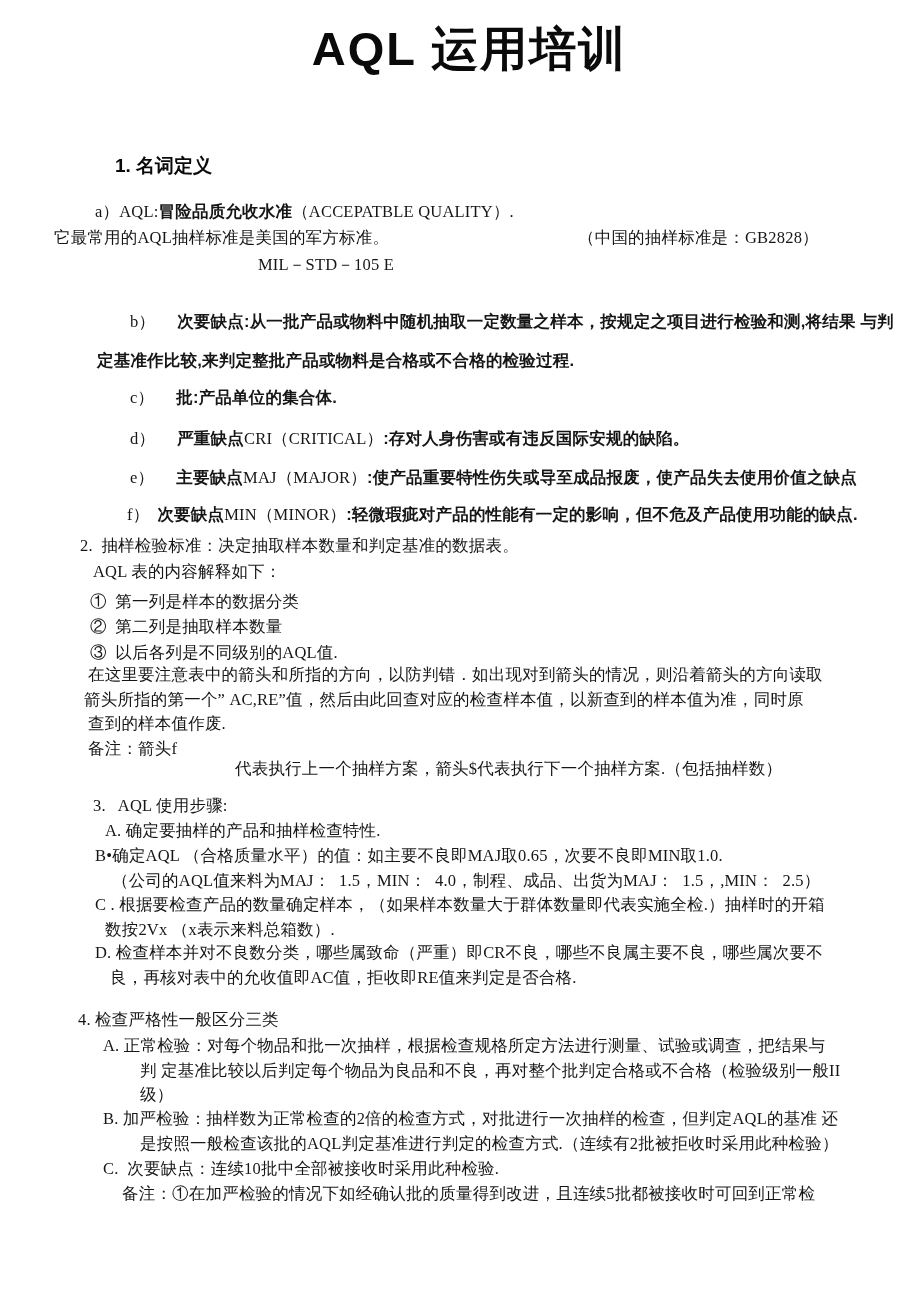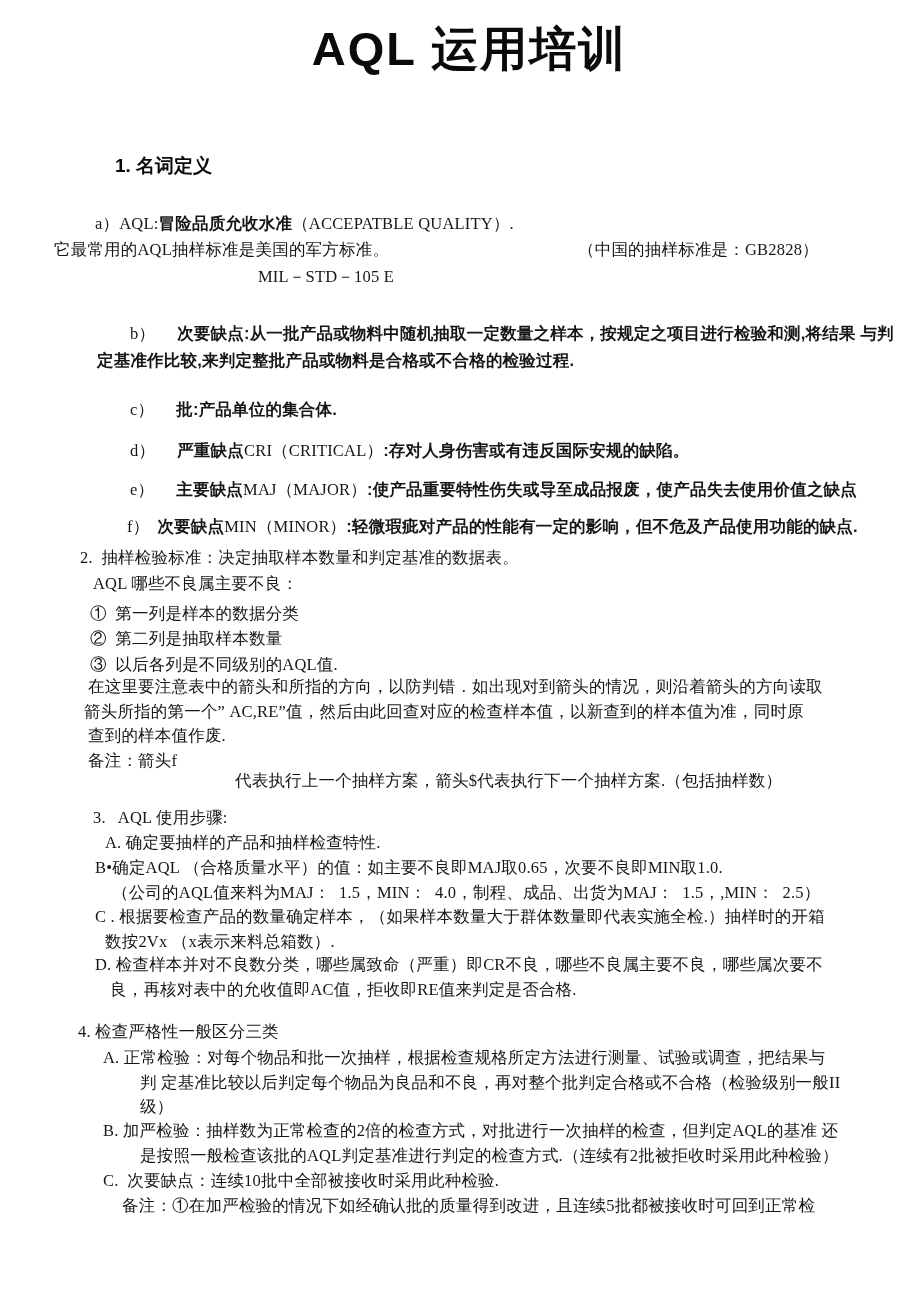--- a/index.html
+++ b/index.html
@@ -20,7 +20,7 @@
     line-height:1.3;
     letter-spacing:0.2px;
   }
-  .serif{font-family:"Liberation Serif","DejaVu Serif",serif;font-weight:400;margin-top:12px;}
+  .serif{font-family:"Liberation Serif","DejaVu Serif",serif;font-weight:400;}
   .hei{font-family:"Liberation Sans","DejaVu Sans",sans-serif;font-weight:700;}
   .title{
     position:absolute;

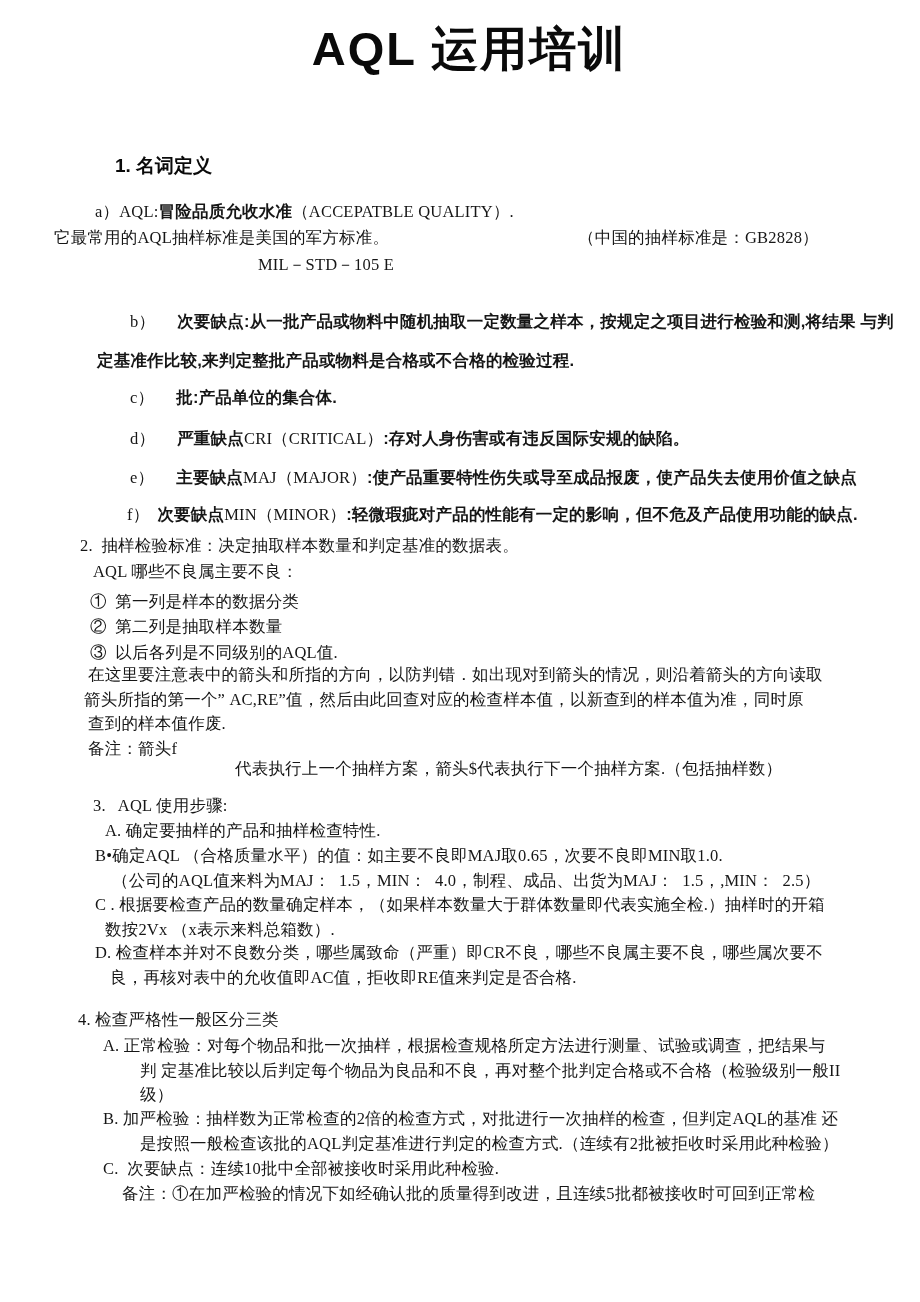--- a/index.html
+++ b/index.html
@@ -70,7 +70,7 @@
   <div class="line serif" style="left:127px;top:504px;"><span>f）</span><span class="hei gap-sm">次要缺点</span><span>MIN（MINOR）</span><span class="hei">:轻微瑕疵对产品的性能有一定的影响，但不危及产品使用功能的缺点.</span></div>
 
   <div class="line serif" style="left:80px;top:535px;">2.  抽样检验标准：决定抽取样本数量和判定基准的数据表。</div>
-  <div class="line serif" style="left:93px;top:561px;">AQL 哪些不良属主要不良：</div>
+  <div class="line serif" style="left:93px;top:561px;">AQL 表的内容解释如下：</div>
   <div class="line serif" style="left:90px;top:591px;">①  第一列是样本的数据分类</div>
   <div class="line serif" style="left:90px;top:616px;text-align:right;">②  第二列是抽取样本数量</div>
   <div class="line serif" style="left:90px;top:642px;">③  以后各列是不同级别的AQL值.</div>

